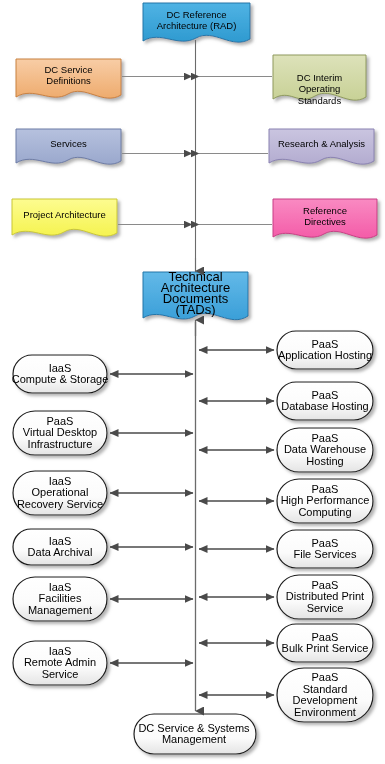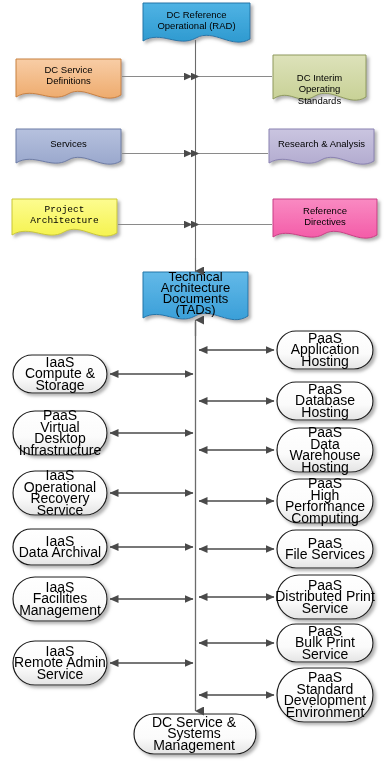--- a/index.html
+++ b/index.html
@@ -228,7 +228,7 @@
   </svg>
 
   <div class="node-label doc-label" style="left:143px; top:3px; width:107px; height:34px;">DC Reference
-Operational (RAD)</div>
+Architecture (RAD)</div>
 
   <div class="node-label doc-label" style="left:16px; top:59px; width:105px; height:32px;">DC Service
 Definitions</div>

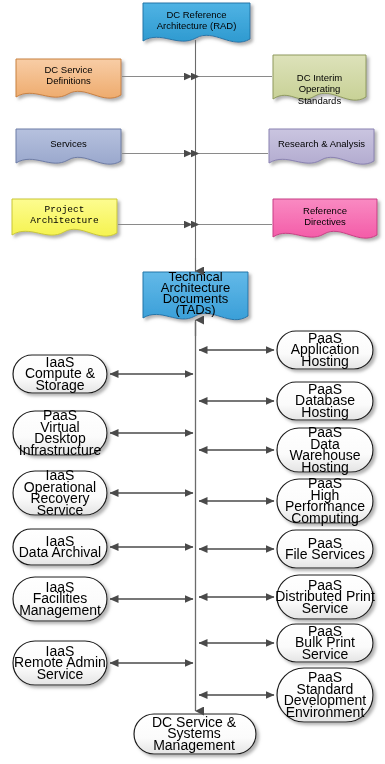--- a/index.html
+++ b/index.html
@@ -241,7 +241,7 @@
 
   <div class="node-label doc-label" style="left:269px; top:129px; width:105px; height:30px;">Research &amp; Analysis</div>
 
-  <div class="node-label doc-label" style="left:12px; top:199px; width:105px; height:32px;font-family:Liberation Mono, monospace;">Project Architecture</div>
+  <div class="node-label doc-label" style="left:12px; top:199px; width:105px; height:32px;">Project Architecture</div>
 
   <div class="node-label doc-label" style="left:273px; top:199px; width:104px; height:34px;">Reference
 Directives</div>

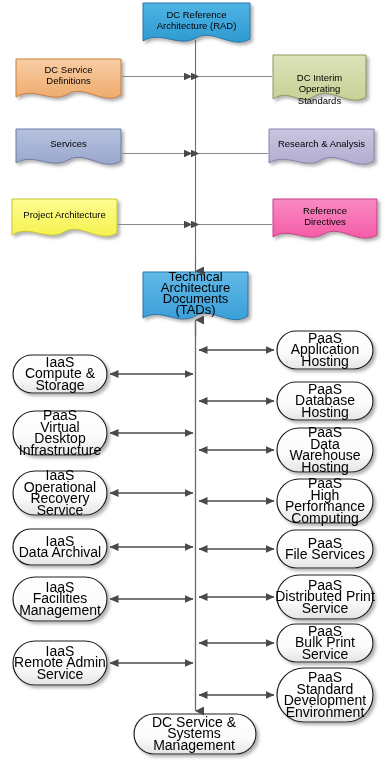--- a/index.html
+++ b/index.html
@@ -44,7 +44,7 @@
     white-space: pre-line;
   }
   .doc-label { font-size: 9.5px; }
-  .rounded-label { font-size: 14px; }
+  .rounded-label { font-size: 11px; }
   .tads-label { font-size: 13px; line-height: 11px; }
 </style>
 </head>

